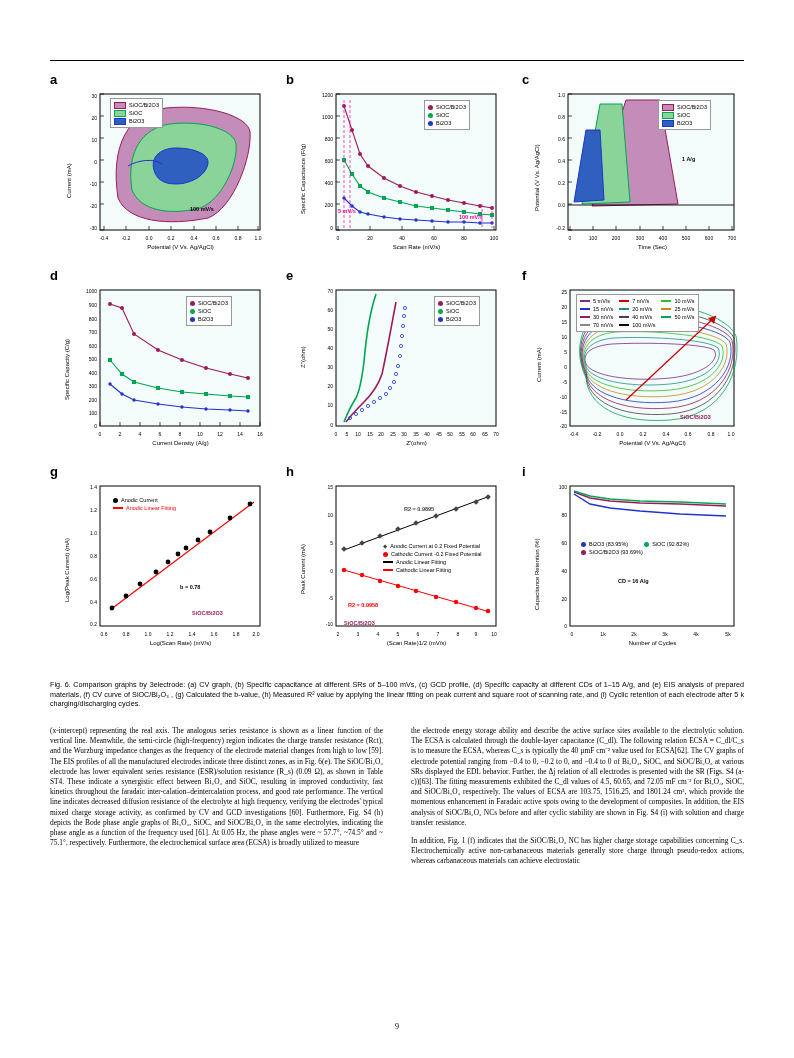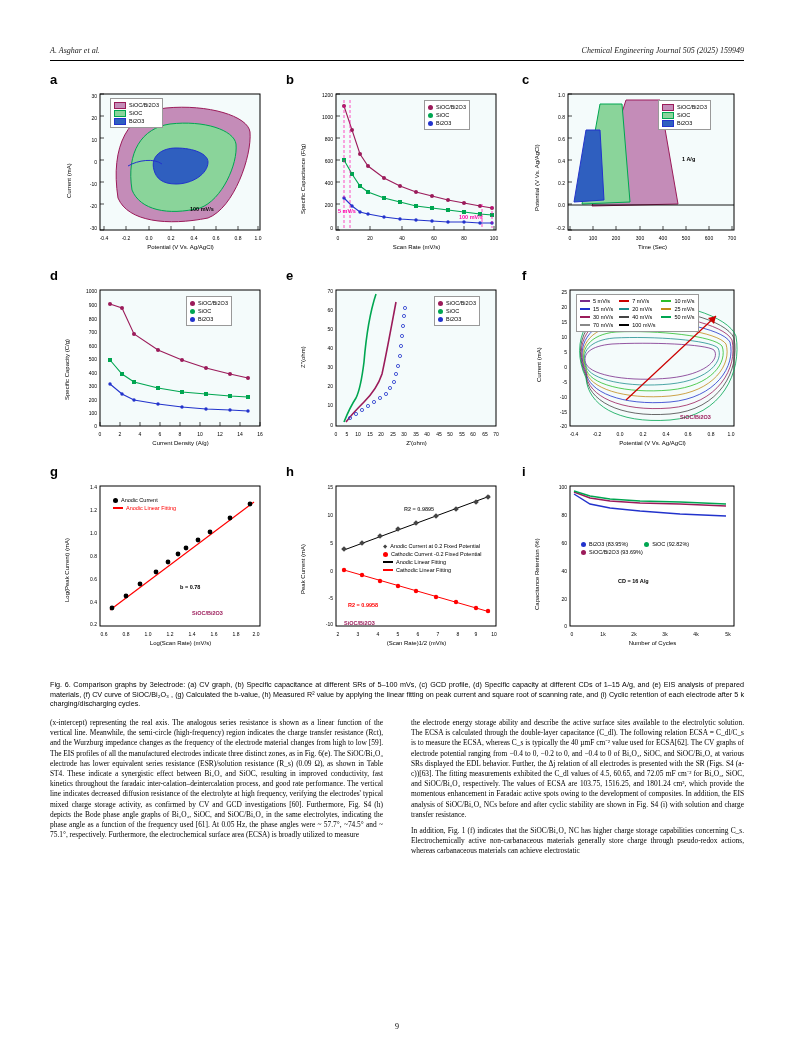--- a/index.html
+++ b/index.html
@@ -36,10 +36,6 @@
 
 <div class="page">
 
-  <div class="hdr">
-    <span class="left">A. Asghar et al.</span>
-    <span class="right">Chemical Engineering Journal 505 (2025) 159949</span>
-  </div>
   <div class="rule"></div>
 
   <div class="figwrap">

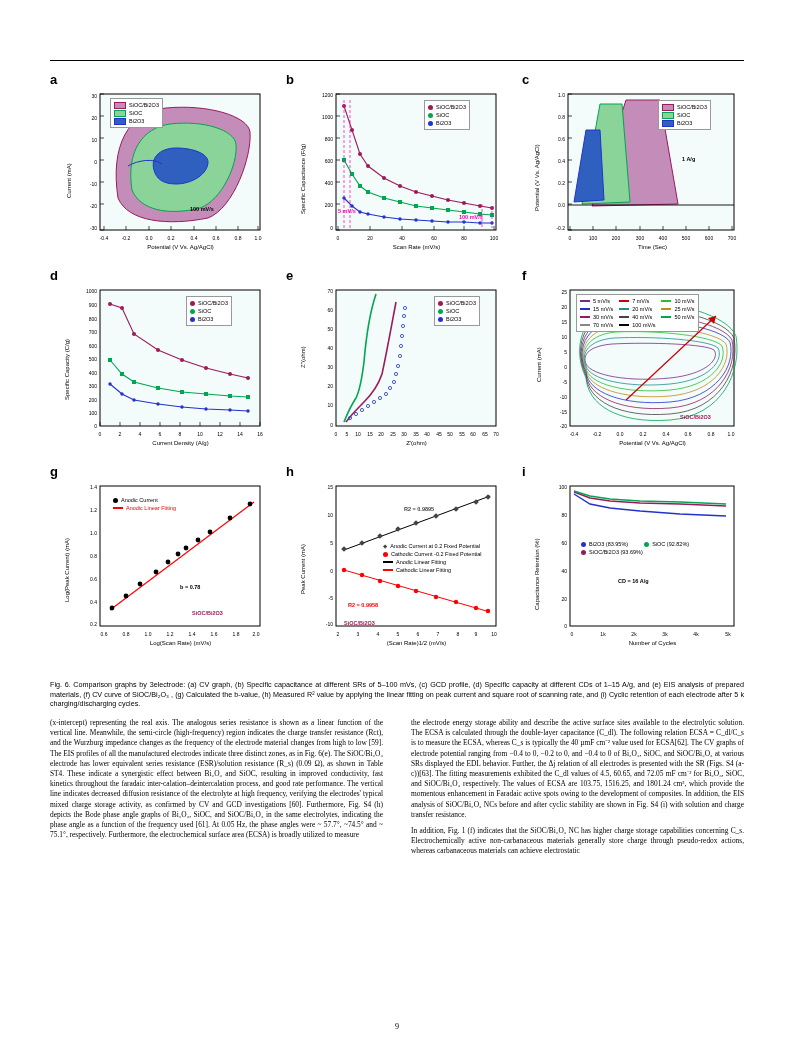--- a/index.html
+++ b/index.html
@@ -27,7 +27,7 @@
   .cols{position:absolute;left:50px;top:718px;width:694px;height:290px;}
   .col{position:absolute;top:0;width:333px;font-size:7.4px;line-height:10.2px;text-align:justify;}
   .col.l{left:0;} .col.r{left:361px;}
-  .col p{margin:0 0 6px 0;text-indent:0;}
+  .col p{margin:8px 0 6px 0;text-indent:0;}
   .pg{position:absolute;left:0;right:0;top:1022px;text-align:center;font-size:8px;}
   svg{display:block;}
 </style>

